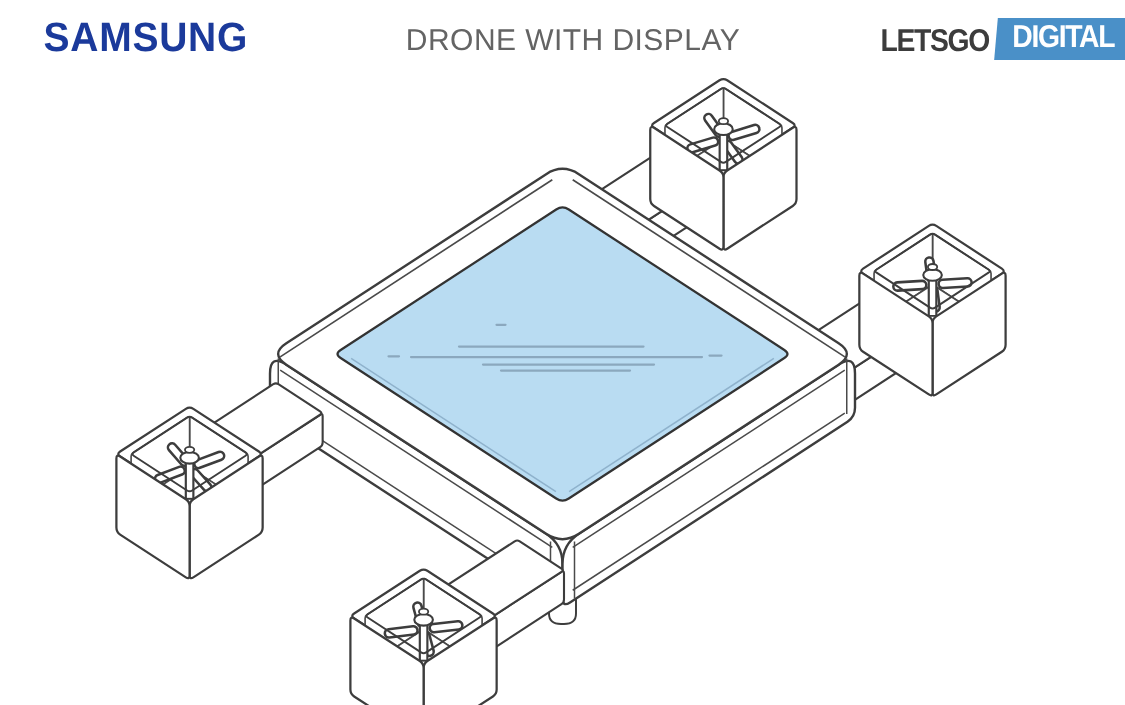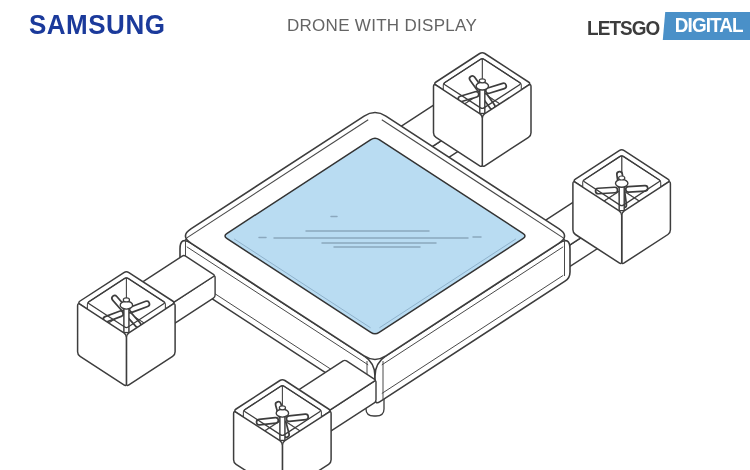--- a/index.html
+++ b/index.html
@@ -8,7 +8,7 @@
   .hdr{position:absolute;top:0;left:0;width:100%;height:56px;padding-left:14px;}
   .samsung{position:absolute;left:29px;top:9px;font-size:26px;font-weight:bold;
     letter-spacing:.5px;color:var(--samsung-blue,#1b3a9b);transform:scaleY(1.05);transform-origin:left top;}
-  .title{position:absolute;left:50%;top:16px;transform:translateX(-50%);font-size:17px;
+  .title{position:absolute;left:50%;top:16px;transform:translateX(-50%);font-size:20px;
     color:var(--title-gray,#646464);letter-spacing:.3px;white-space:nowrap;}
   .lgd{position:absolute;right:11px;top:12px;display:flex;align-items:flex-end;}
   .lg{font-size:21px;font-weight:bold;color:var(--letsgo-gray,#3c3c3c);letter-spacing:-1px;

